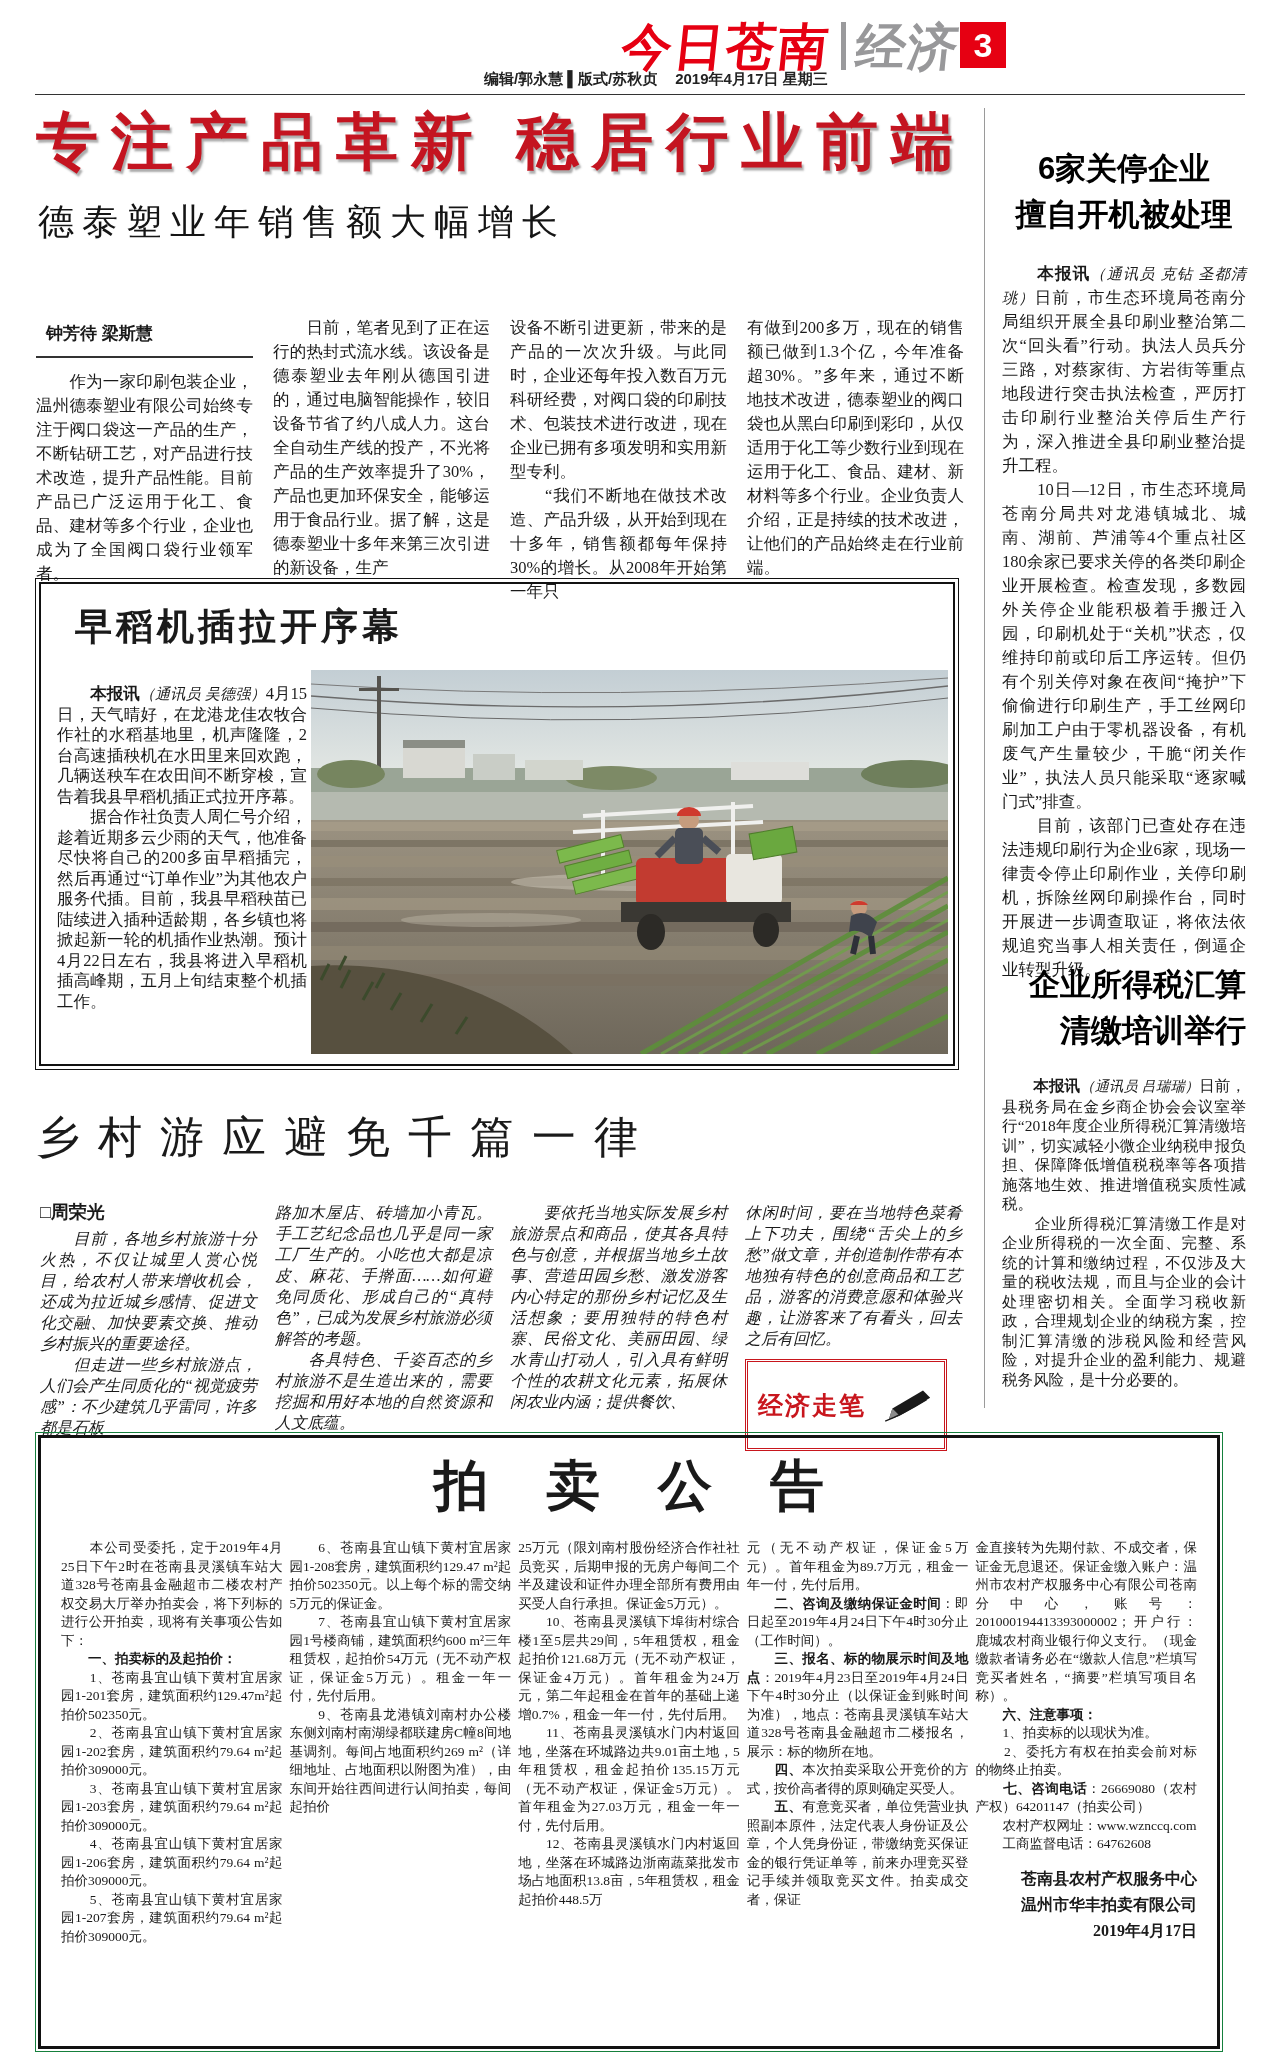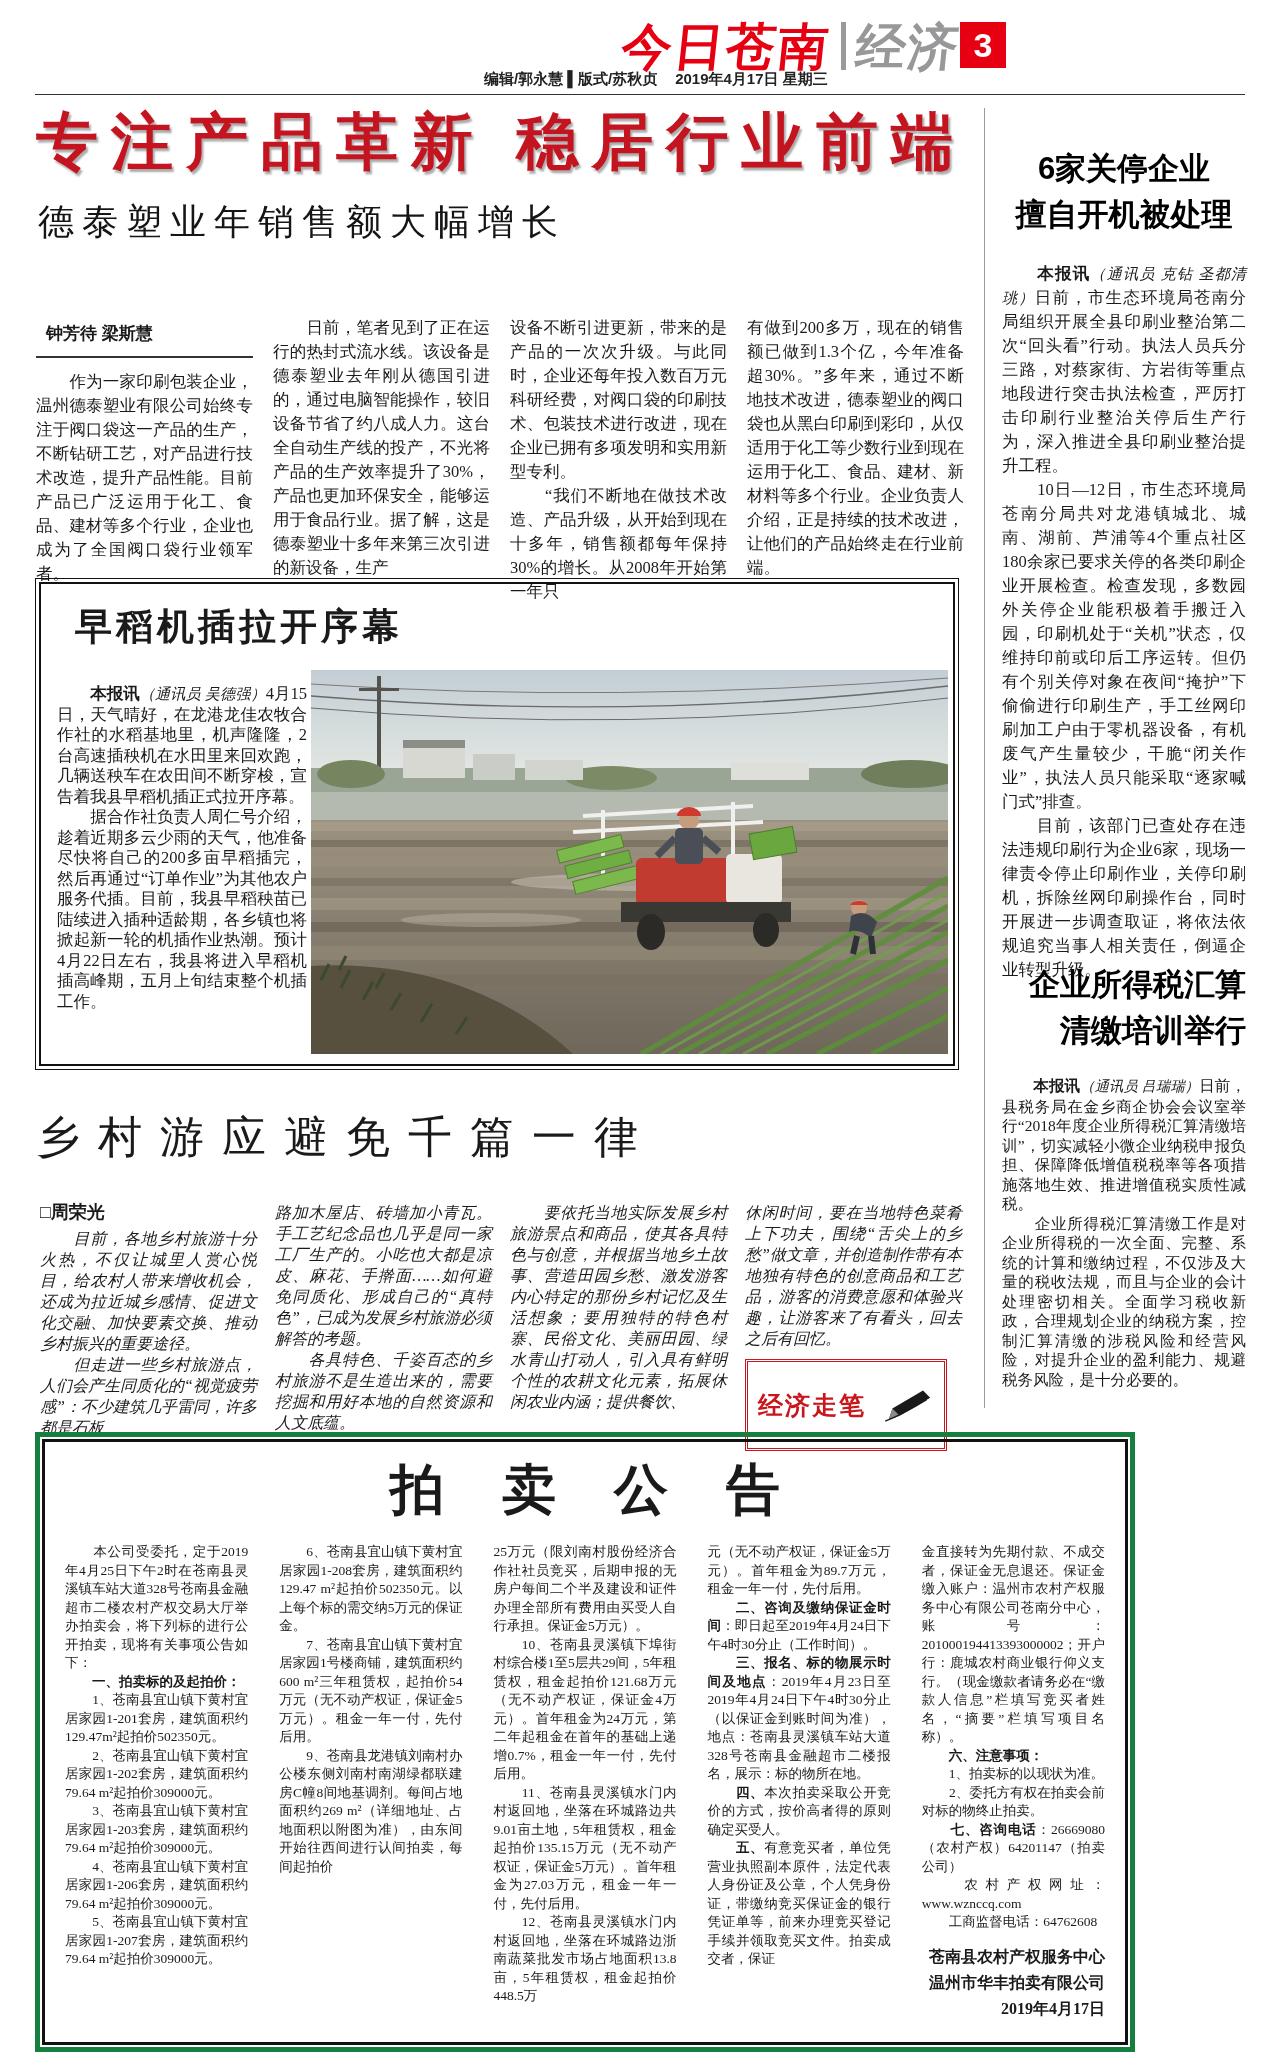--- a/index.html
+++ b/index.html
@@ -61,7 +61,7 @@
   .badge-label{color:#c8161d;font-weight:bold;font-size:25px;letter-spacing:2px;font-style:normal;}
 
   
-  .auction-box{left:35px;top:1432px;width:1100px;height:620px;border:5px solid #15803d;padding:2px;box-sizing:border-box;}
+  .auction-box{left:35px;top:1432px;width:1188px;height:620px;border:1px solid #15803d;padding:2px;box-sizing:border-box;}
   .auction-inner{width:100%;height:100%;border:3px solid #111;box-sizing:border-box;overflow:hidden;}
   .auction-title{text-align:center;font-size:54px;font-weight:900;letter-spacing:58px;text-indent:58px;
                  margin-top:12px;font-family:"Liberation Sans","DejaVu Sans",sans-serif;}

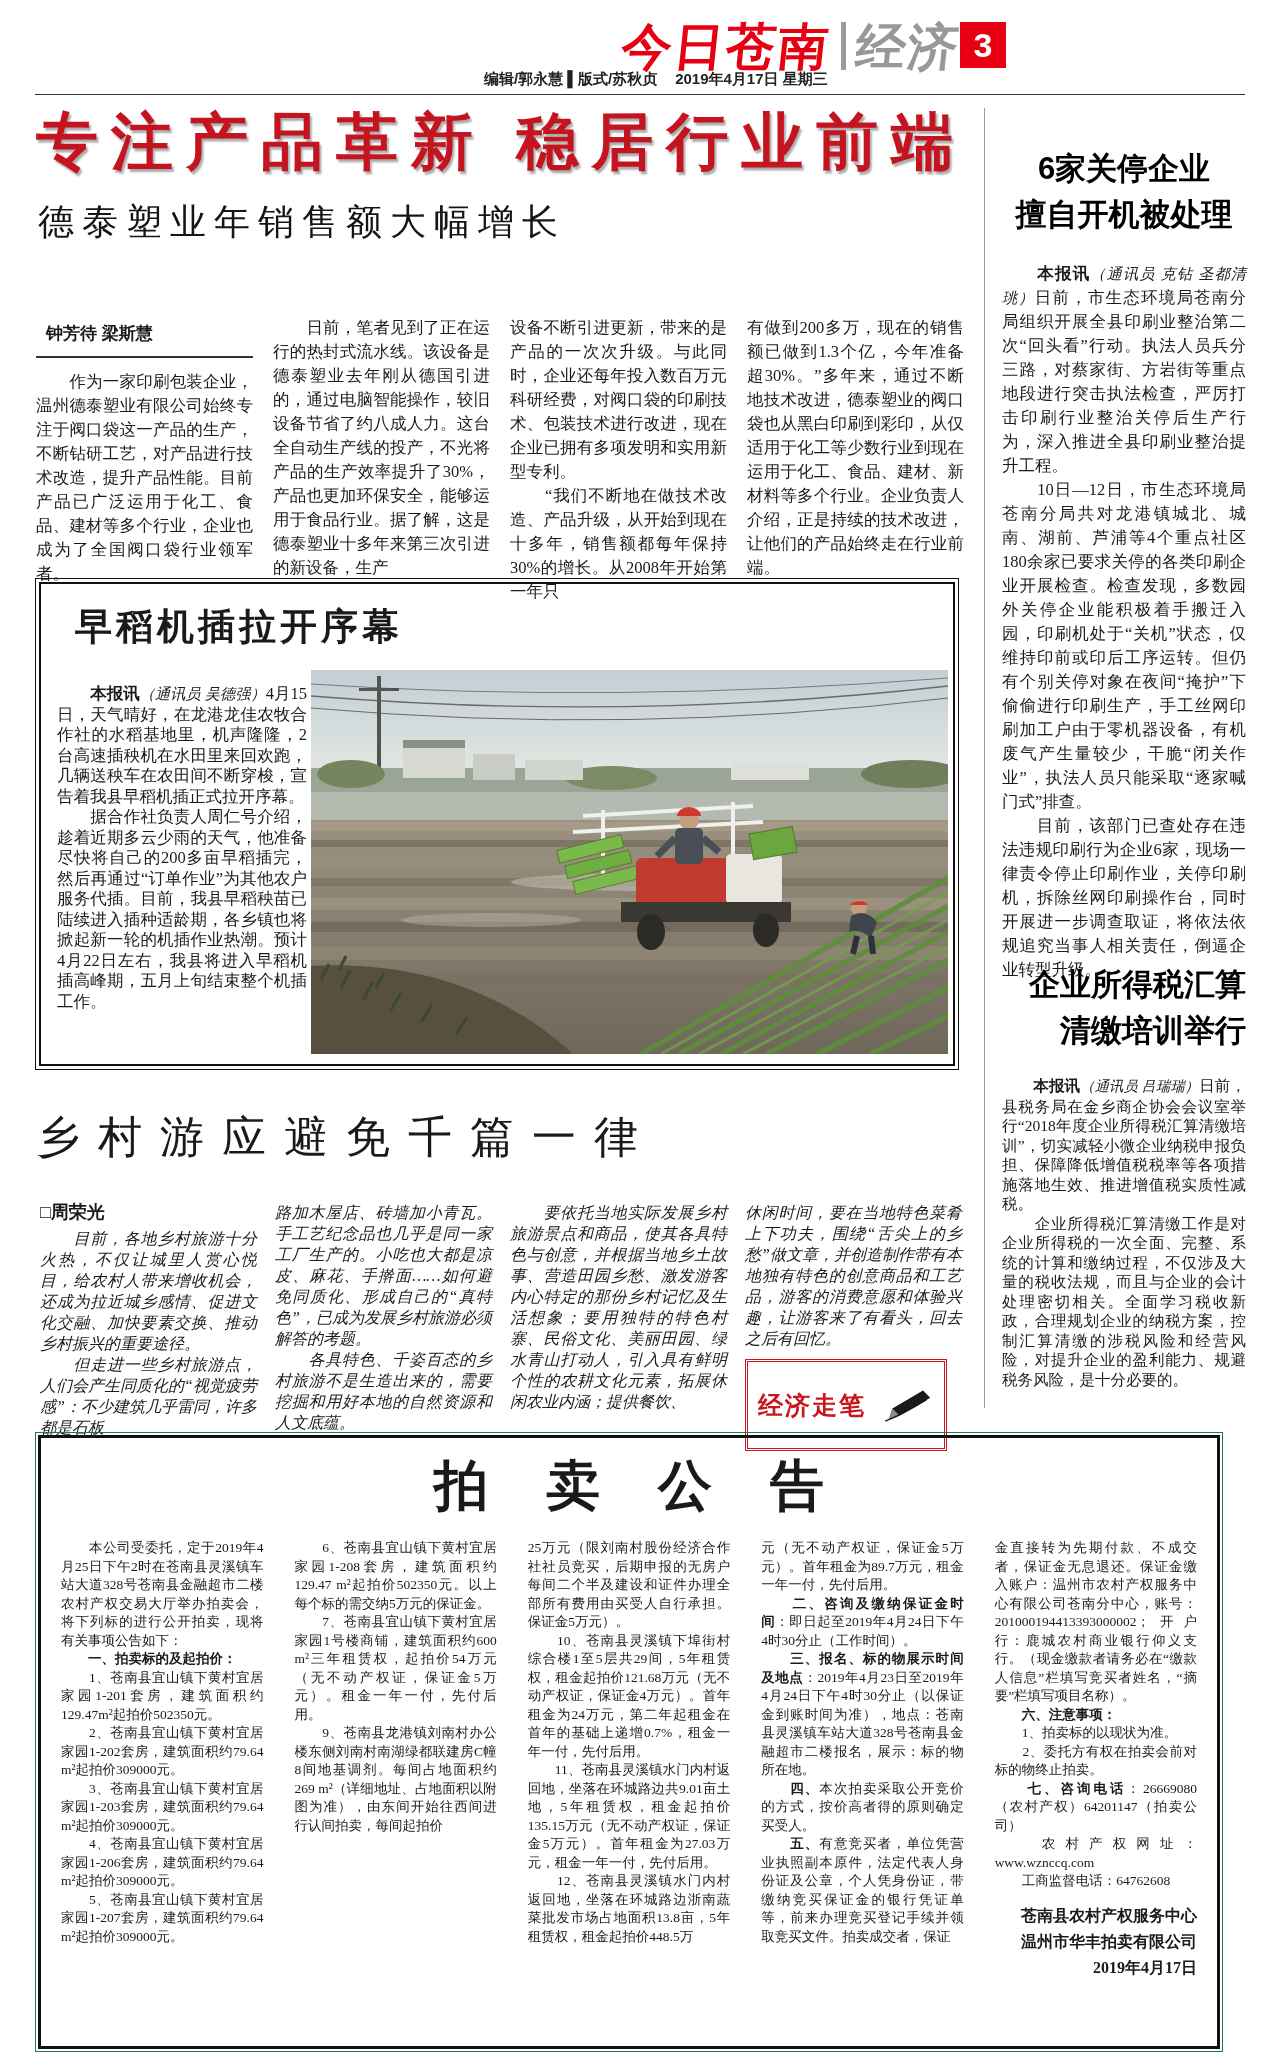--- a/index.html
+++ b/index.html
@@ -65,7 +65,7 @@
   .auction-inner{width:100%;height:100%;border:3px solid #111;box-sizing:border-box;overflow:hidden;}
   .auction-title{text-align:center;font-size:54px;font-weight:900;letter-spacing:58px;text-indent:58px;
                  margin-top:12px;font-family:"Liberation Sans","DejaVu Sans",sans-serif;}
-  .auction-cols{display:flex;gap:31px;padding:16px 20px 0 20px;}
+  .auction-cols{display:flex;gap:7px;padding:16px 20px 0 20px;}
   .auction-col{flex:1;font-size:13.5px;line-height:18.5px;}
   .sig-block{margin-top:12px;text-align:right;font-weight:bold;font-size:16px;line-height:26px;
              font-family:Liberation Serif, serif;}

